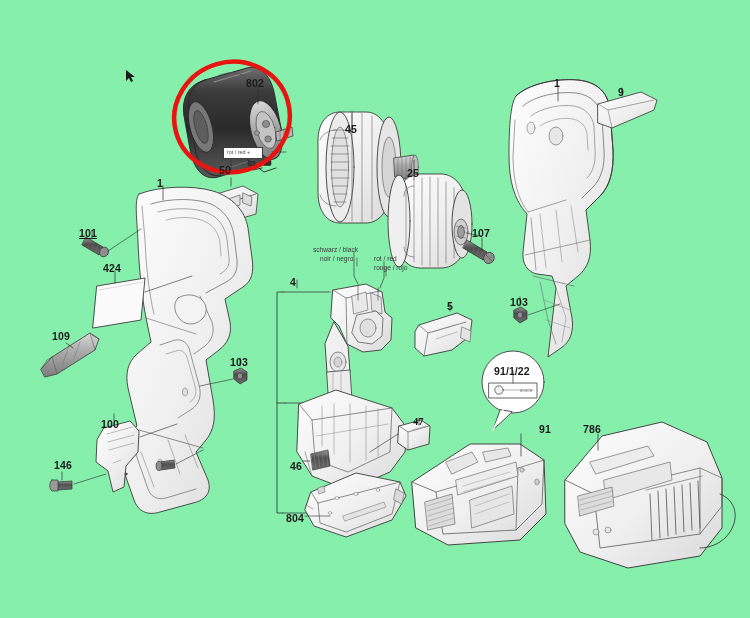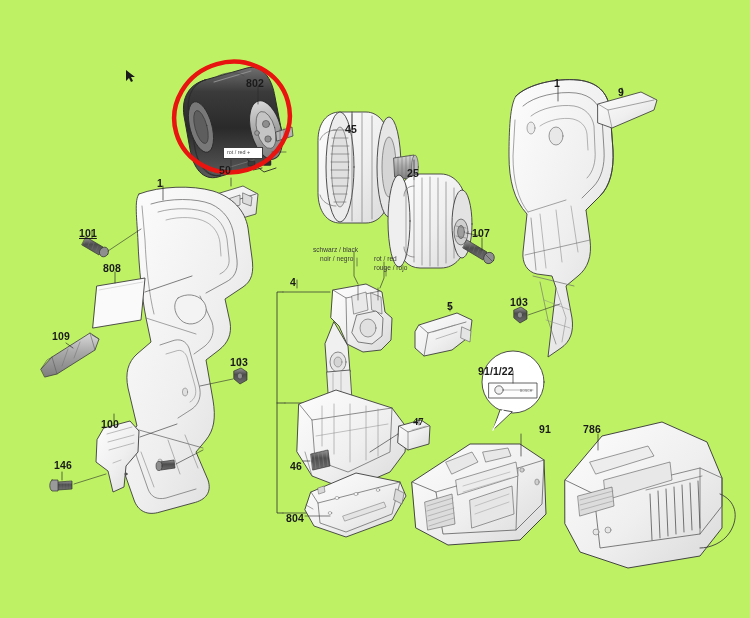--- a/index.html
+++ b/index.html
@@ -15,7 +15,7 @@
     position: relative;
     width: 750px;
     height: 618px;
-    background: #bef264;
+    background: #86efac;
     overflow: hidden;
   }
   #canvas svg.layer {

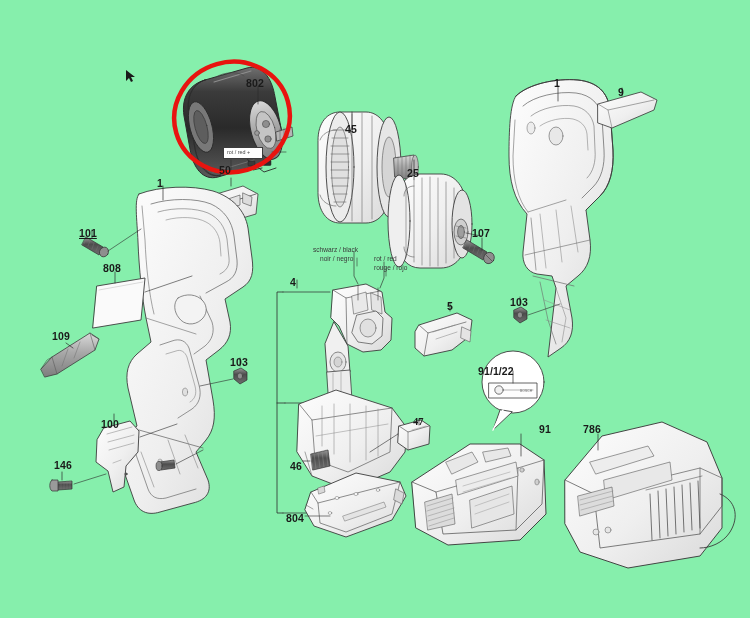--- a/index.html
+++ b/index.html
@@ -490,7 +490,7 @@
     <div class="lbl" style="left:219px; top:165px;">50</div>
     <div class="lbl" style="left:157px; top:178px;">1</div>
     <div class="lbl" style="left:79px;  top:228px;text-decoration:underline;">101</div>
-    <div class="lbl" style="left:103px; top:263px;">808</div>
+    <div class="lbl" style="left:103px; top:263px;">424</div>
     <div class="lbl" style="left:52px;  top:331px;">109</div>
     <div class="lbl" style="left:230px; top:357px;">103</div>
     <div class="lbl" style="left:101px; top:411px;margin-top:8px;">100</div>

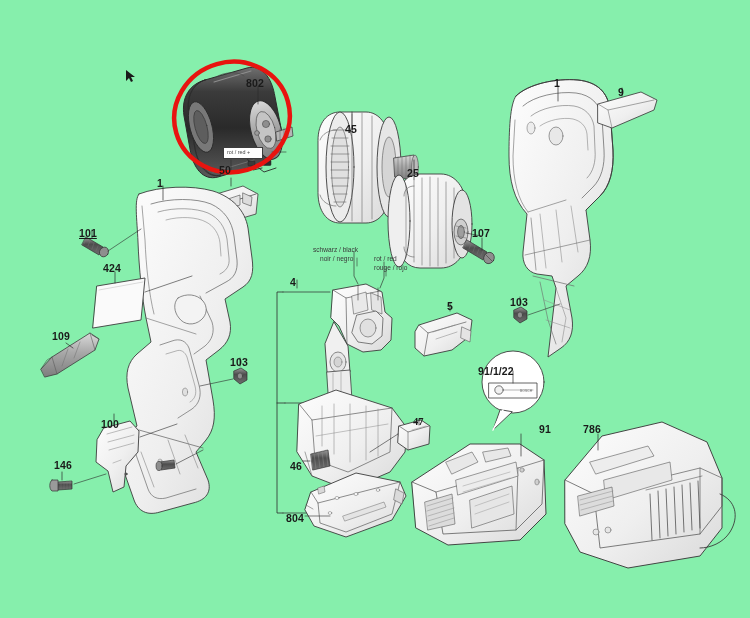--- a/index.html
+++ b/index.html
@@ -507,7 +507,7 @@
     <div class="lbl" style="left:511px; top:424px;margin-left:28px;">91</div>
     <div class="lbl" style="left:583px; top:424px;">786</div>
 
-    <div class="lbl" style="left:478px; top:366px;">91/1/22</div>
+    <div class="lbl" style="left:494px; top:366px;">91/1/22</div>
     <div class="lbl-micro" style="left:520px; top:389px;">BOSCH</div>
 
     <div style="position:absolute; left:223px; top:147px; width:38px; height:10px; border:0.7px solid #3c3c3c; background:#ffffff;"></div>

